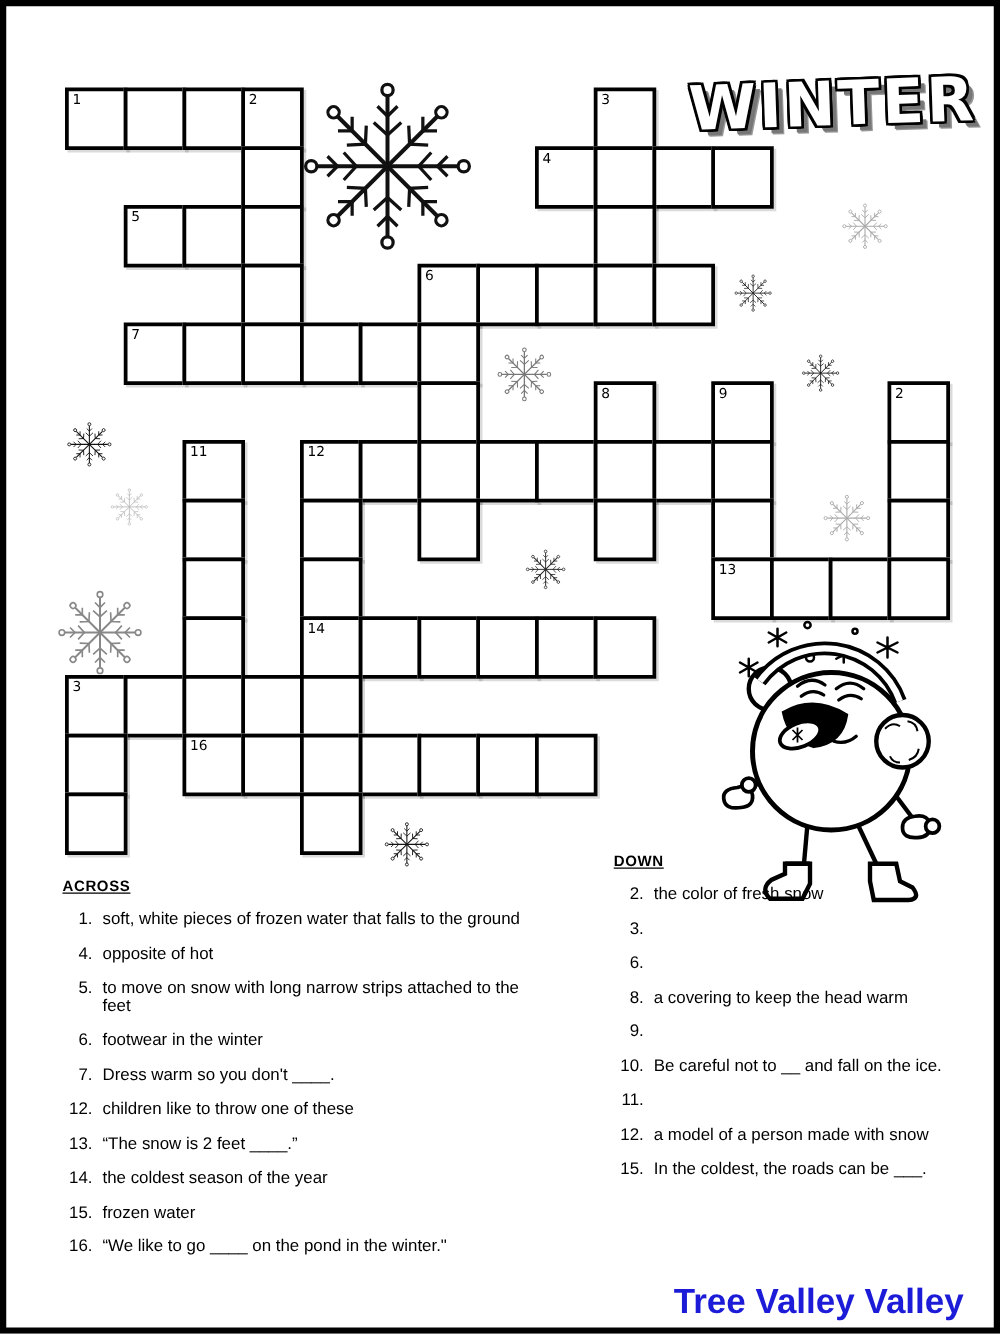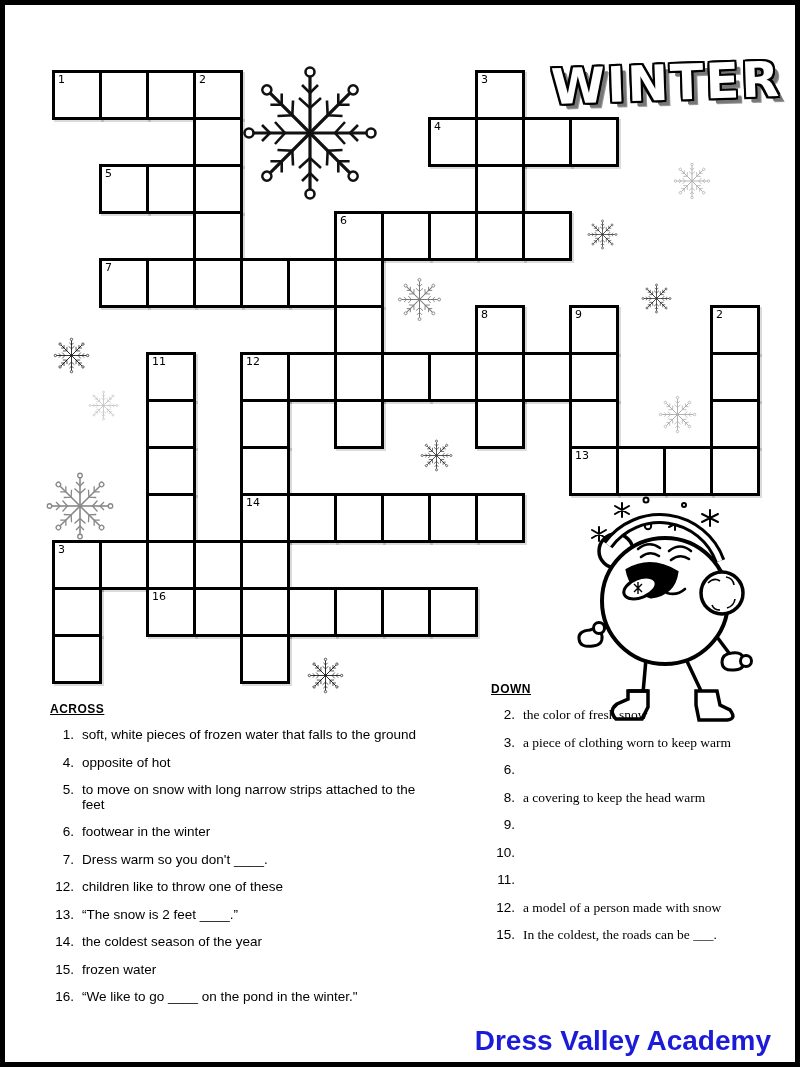--- a/index.html
+++ b/index.html
@@ -41,7 +41,7 @@
   .clue-text.justify{text-align:justify;}
   #across-list{left:45px;top:697px;width:375px;}
   #down-list{left:486px;top:677px;width:306px;}
-  #down-list .clue-text{max-width:272px;font-family:Liberation Serif, serif;}
+  #down-list .clue-text{max-width:272px;}
   
   .flake{position:absolute;pointer-events:none;}
   #snowman{position:absolute;left:545px;top:488px;pointer-events:none;}

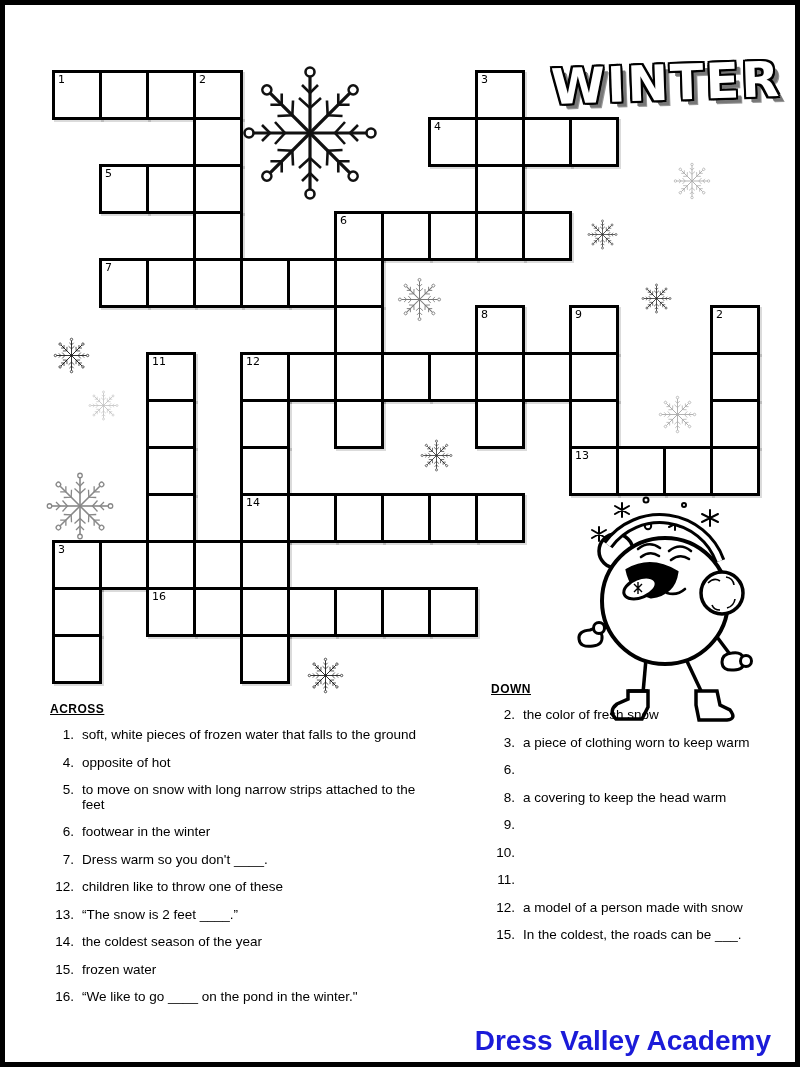--- a/index.html
+++ b/index.html
@@ -332,7 +332,6 @@
         </div>
         <div class="clue">
           <span class="clue-num">3.</span>
-          <span class="clue-text">a piece of clothing worn to keep warm</span>
         </div>
         <div class="clue">
           <span class="clue-num">6.</span>

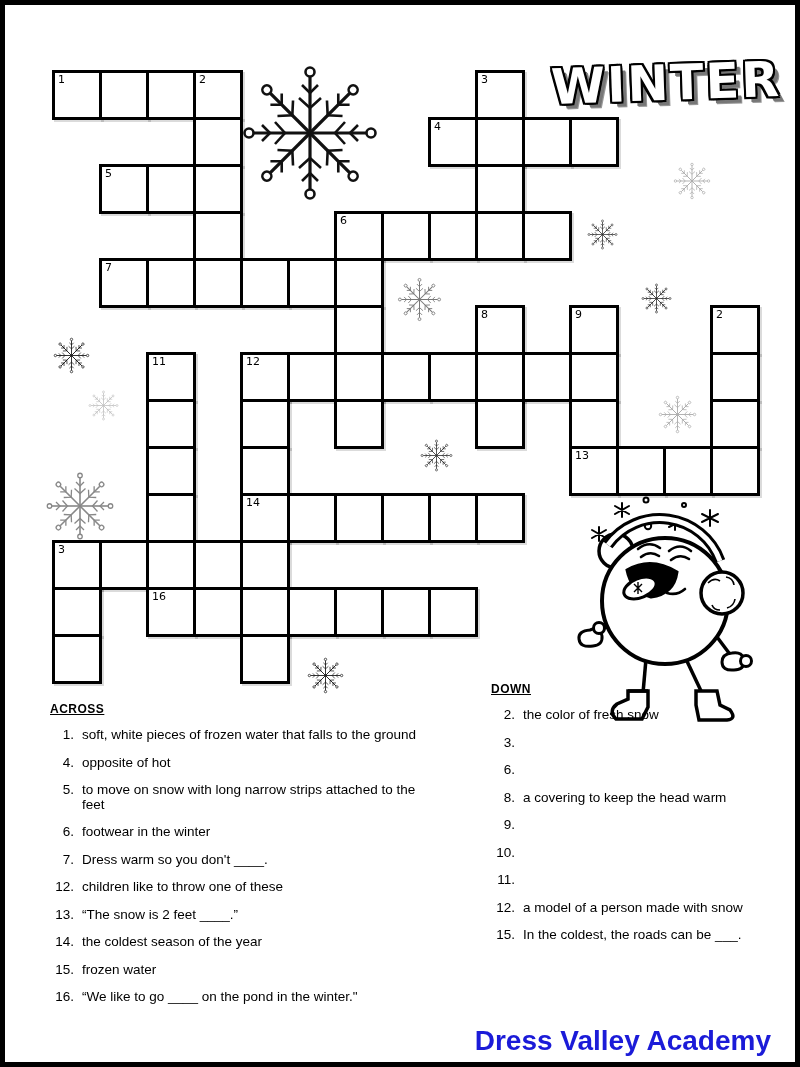--- a/index.html
+++ b/index.html
@@ -345,6 +345,7 @@
         </div>
         <div class="clue">
           <span class="clue-num">10.</span>
+          <span class="clue-text">Be careful not to __ and fall on the ice.</span>
         </div>
         <div class="clue">
           <span class="clue-num">11.</span>

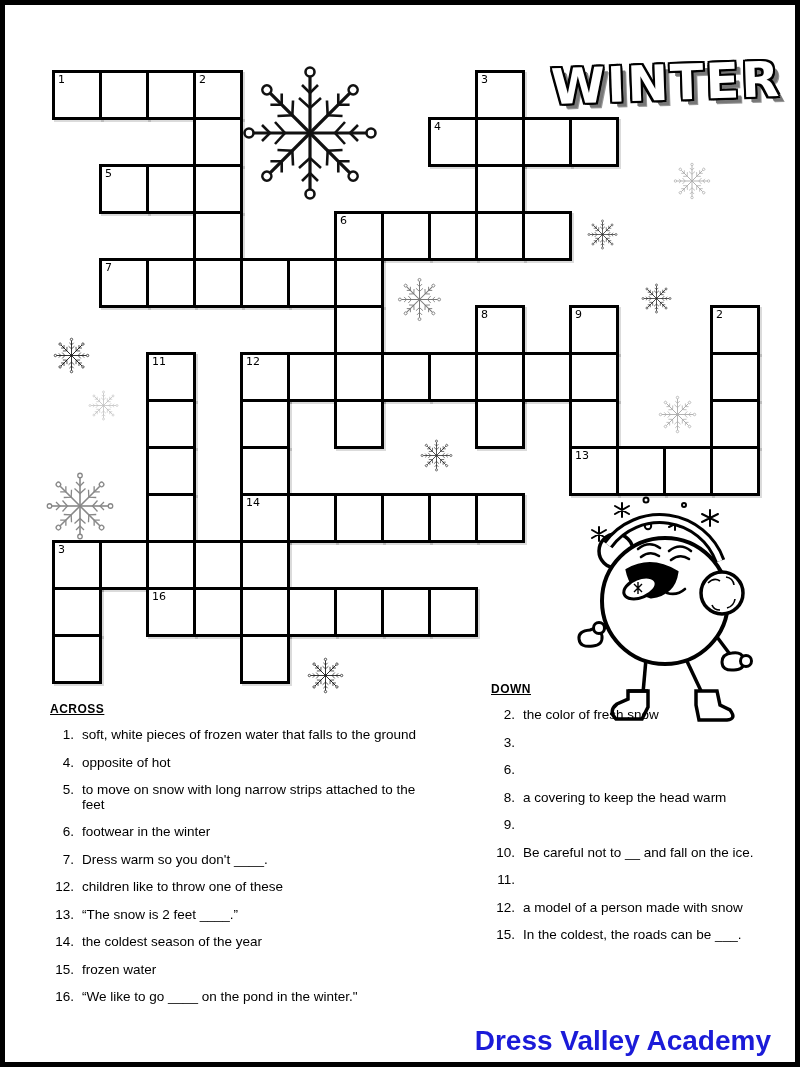--- a/index.html
+++ b/index.html
@@ -361,7 +361,7 @@
       </div>
   </div>
 
-  <div class="footer" style="color: rgb(27, 27, 216);">Dress Valley Academy</div>
+  <div class="footer" style="color: rgb(27, 27, 216);">Tree Valley Valley</div>
 
 </div>
 

